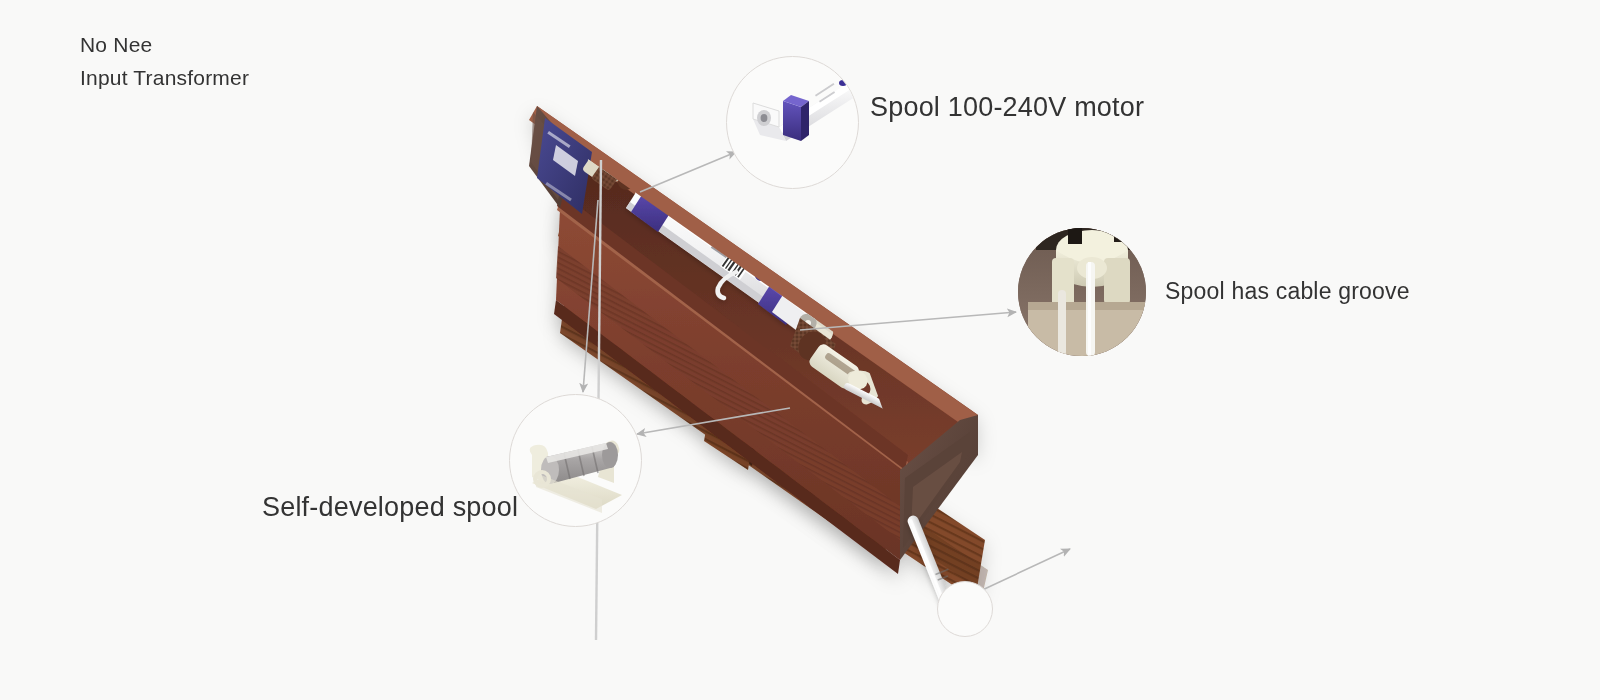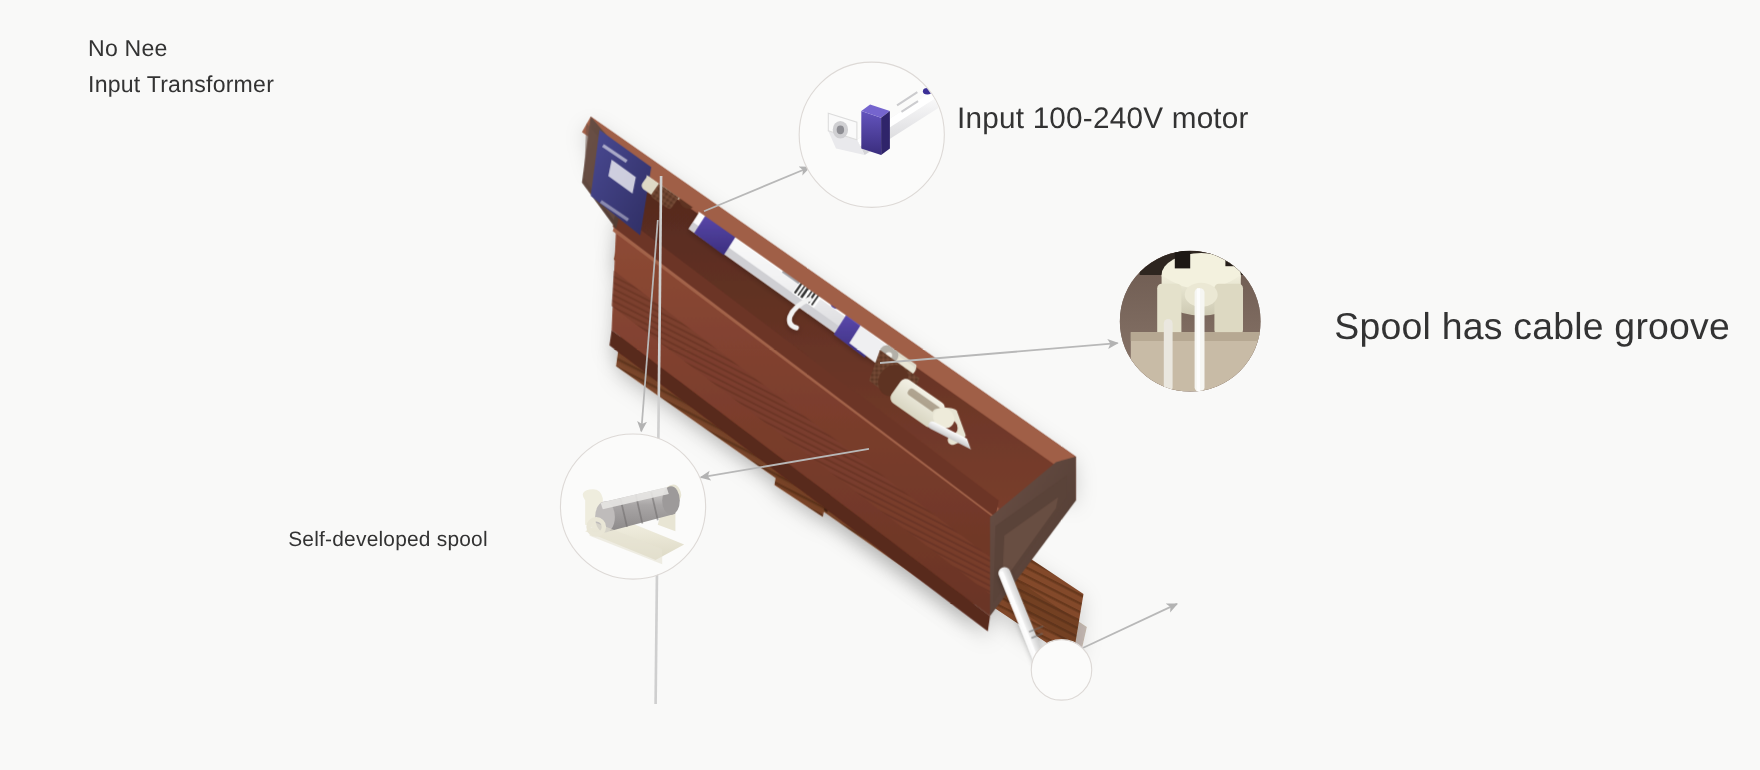--- a/index.html
+++ b/index.html
@@ -398,7 +398,7 @@
     <div>Input Transformer</div>
   </div>
 
-  <div class="label" id="lbl-motor">Input 100-240V motor</div>
+  <div class="label" id="lbl-motor">Spool 100-240V motor</div>
 
   <div class="label" id="lbl-groove">Spool has cable groove</div>
 

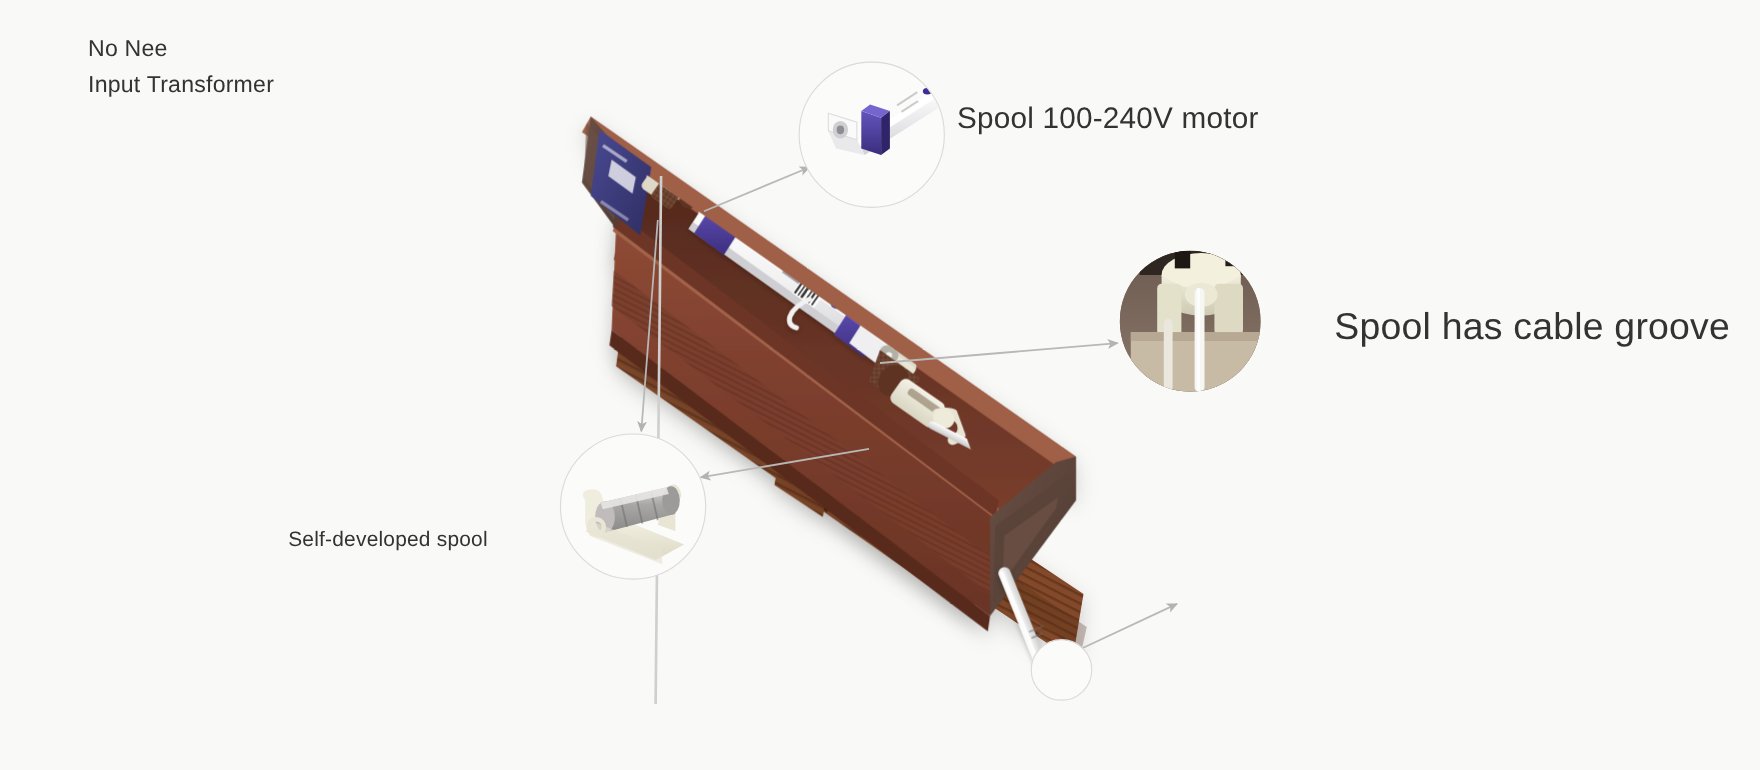--- a/index.html
+++ b/index.html
@@ -16,7 +16,7 @@
   #hdr{left:44px;top:28px;font-size:21px;line-height:33px;margin-left:36px;}
   #hdr div{display:block;}
   #lbl-motor{left:870px;top:92px;font-size:27px;}
-  #lbl-groove{left:1165px;top:278px;font-size:34px;margin-left:48px;}
+  #lbl-groove{left:1165px;top:278px;font-size:23px;}
   #lbl-spool{left:262px;top:480px;font-size:19px;}
   #lbl-input{left:1084px;top:530px;font-size:27px;}
 

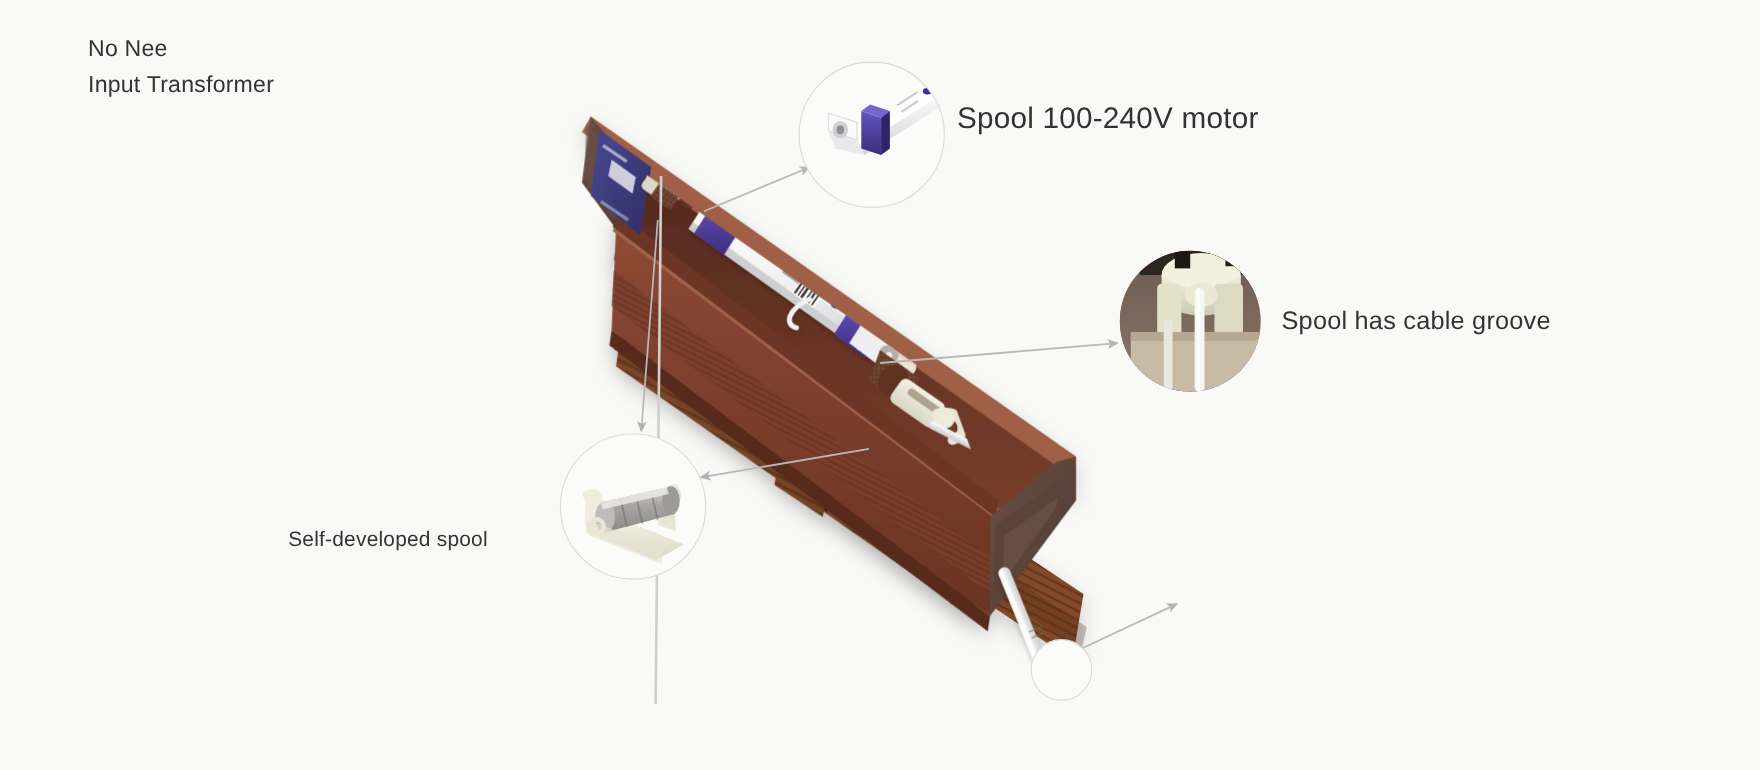--- a/index.html
+++ b/index.html
@@ -17,7 +17,7 @@
   #hdr div{display:block;}
   #lbl-motor{left:870px;top:92px;font-size:27px;}
   #lbl-groove{left:1165px;top:278px;font-size:23px;}
-  #lbl-spool{left:262px;top:480px;font-size:19px;}
+  #lbl-spool{left:262px;top:492px;font-size:27px;}
   #lbl-input{left:1084px;top:530px;font-size:27px;}
 
   

